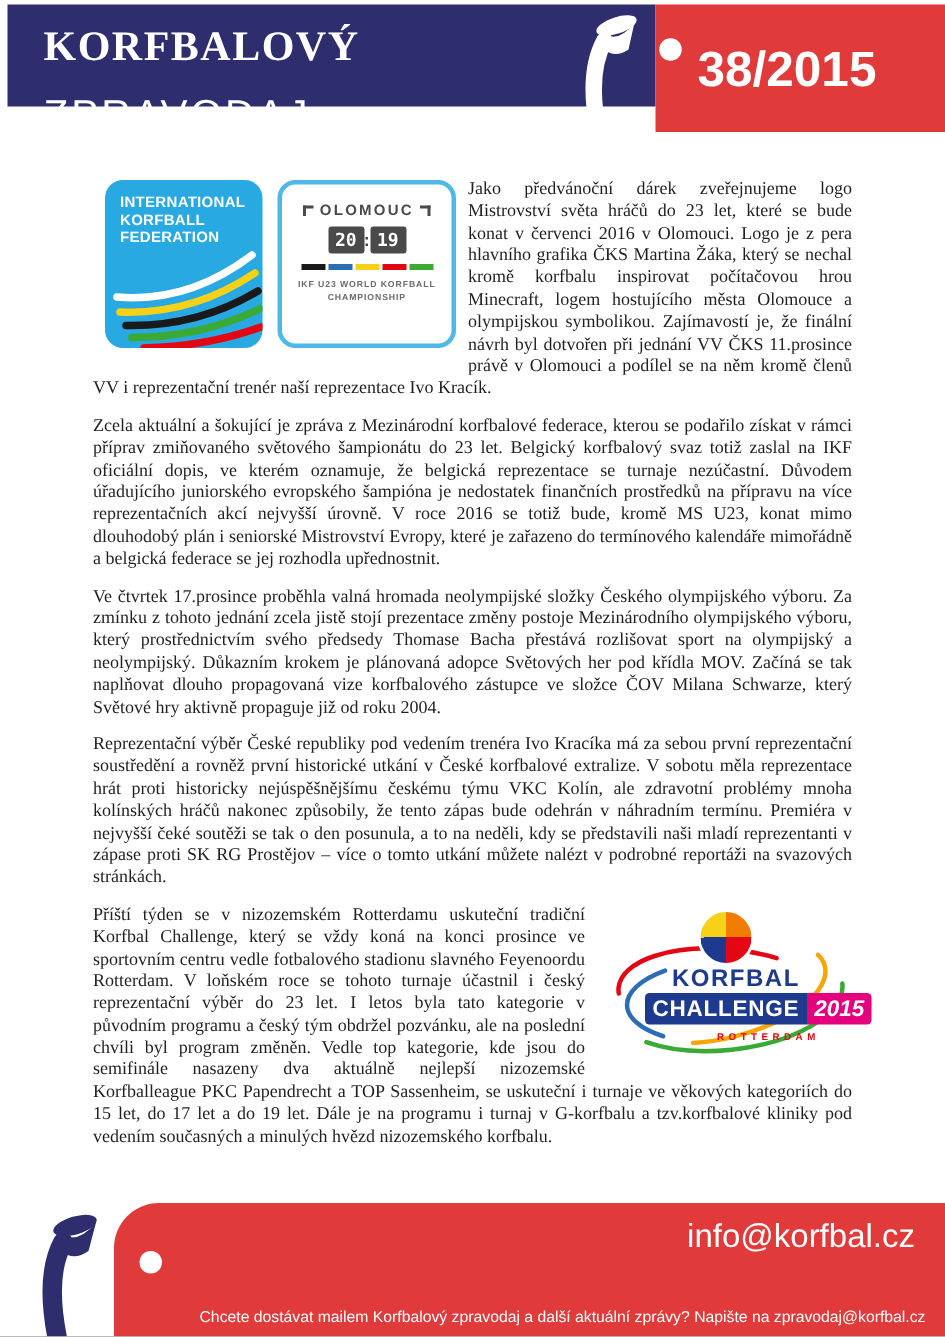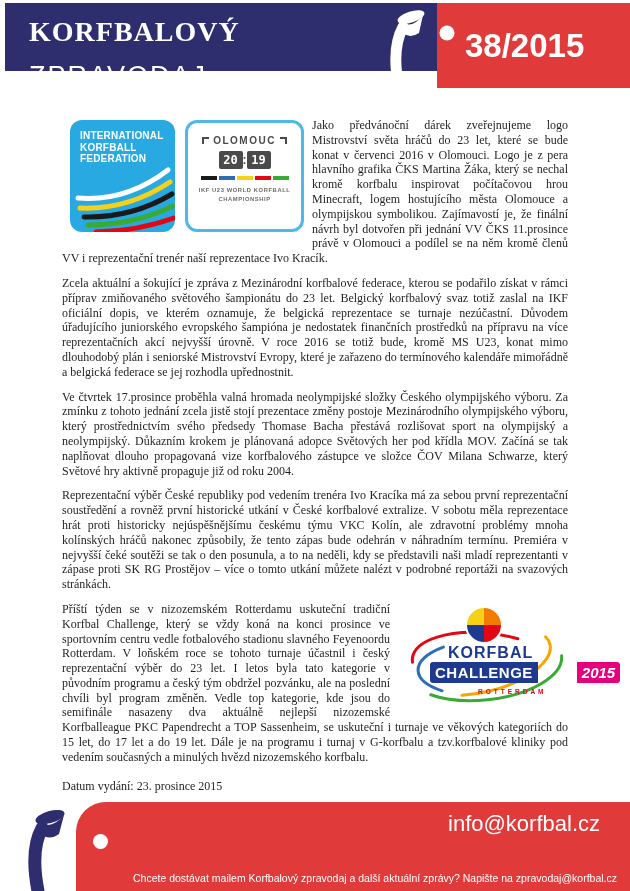--- a/index.html
+++ b/index.html
@@ -87,7 +87,7 @@
     border:2px solid #ffffff;
   }
   .challenge-name { position:absolute; left:36px; top:38px; font-weight:bold; font-size:16px; color:#1d3a8f; letter-spacing:1px;margin-left:12px; }
-  .challenge-row { position:absolute; left:30px; top:56px; display:flex;gap:39px; }
+  .challenge-row { position:absolute; left:30px; top:56px; display:flex; }
   .challenge-box1 { background:#1d3a8f; color:#fff; font-weight:bold; font-size:15px; padding:2px 5px; border-radius:3px 0 0 3px; letter-spacing:0.5px; }
   .challenge-box2 { background:#e5007d; color:#fff; font-weight:bold; font-size:15px; padding:2px 5px; border-radius:0 3px 3px 0;font-style:italic; }
   .challenge-city { position:absolute; left:78px; top:82px; font-weight:bold; font-size:6.5px; letter-spacing:3px; color:#e30613; }

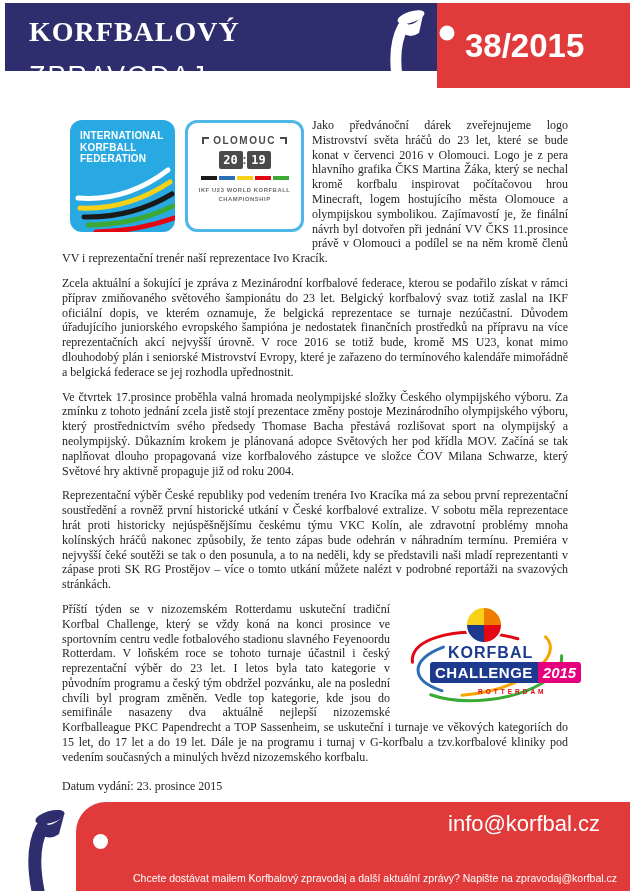--- a/index.html
+++ b/index.html
@@ -200,7 +200,6 @@
       <p>Příští týden se v nizozemském Rotterdamu uskuteční tradiční Korfbal Challenge, který se vždy koná na konci prosince ve sportovním centru vedle fotbalového stadionu slavného Feyenoordu Rotterdam. V loňském roce se tohoto turnaje účastnil i český reprezentační výběr do 23 let. I letos byla tato kategorie v původním programu a český tým obdržel pozvánku, ale na poslední chvíli byl program změněn. Vedle top kategorie, kde jsou do semifinále nasazeny dva aktuálně nejlepší nizozemské Korfballeague PKC Papendrecht a TOP Sassenheim, se uskuteční i turnaje ve věkových kategoriích do 15 let, do 17 let a do 19 let. Dále je na programu i turnaj v G-korfbalu a tzv.korfbalové kliniky pod vedením současných a minulých hvězd nizozemského korfbalu.</p>
     </section>
 
-    <p class="date-line">Datum vydání: 23. prosince 2015</p>
 
   </main>
 

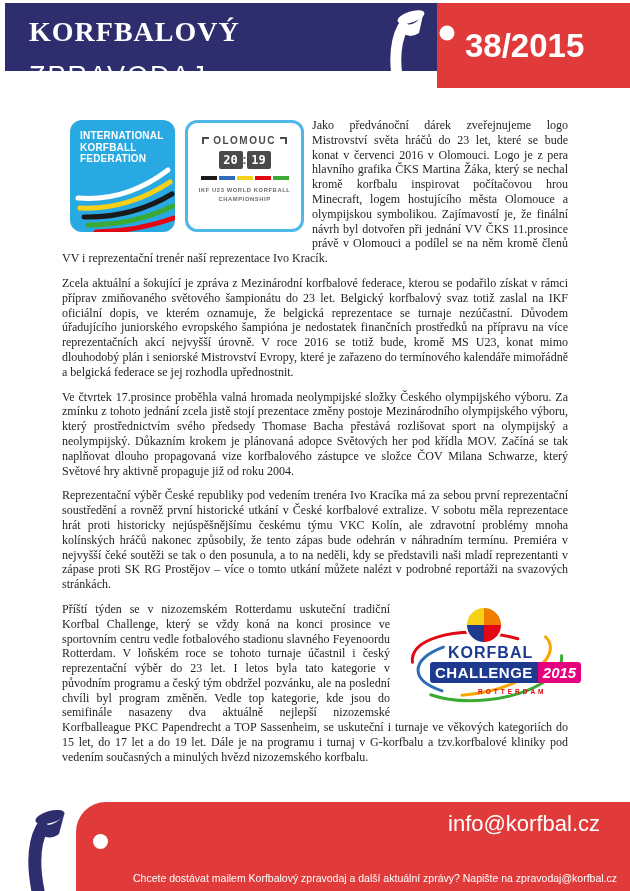--- a/index.html
+++ b/index.html
@@ -99,7 +99,7 @@
   .footer-red { position:absolute; left:76px; top:0; right:0; bottom:0; background:#e03a3a; border-radius:30px 0 0 0; }
   .footer-figure { position:absolute; left:8px; top:0; width:90px; height:89px; }
   .footer-dot { position:absolute; left:93px; top:32px; width:15px; height:15px; border-radius:50%; background:#ffffff; }
-  .footer-links { position:absolute; right:30px; top:8px; text-align:right; font-family:"Liberation Sans", sans-serif; }
+  .footer-links { position:absolute; right:20px; top:8px; text-align:right; font-family:"Liberation Sans", sans-serif; }
   .footer-links div { font-size:22px; color:#ffffff; line-height:27px; cursor:pointer; }
   .footer-note {
     position:absolute; left:130px; right:10px; bottom:7px; text-align:center;

